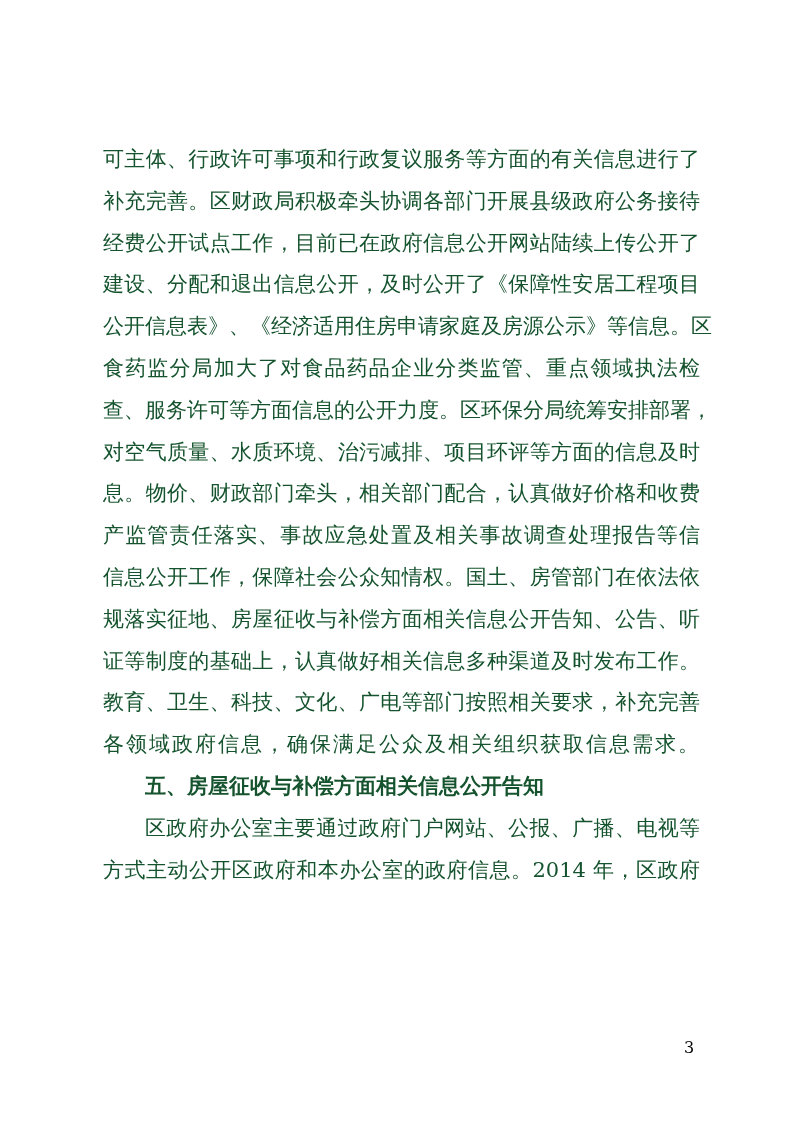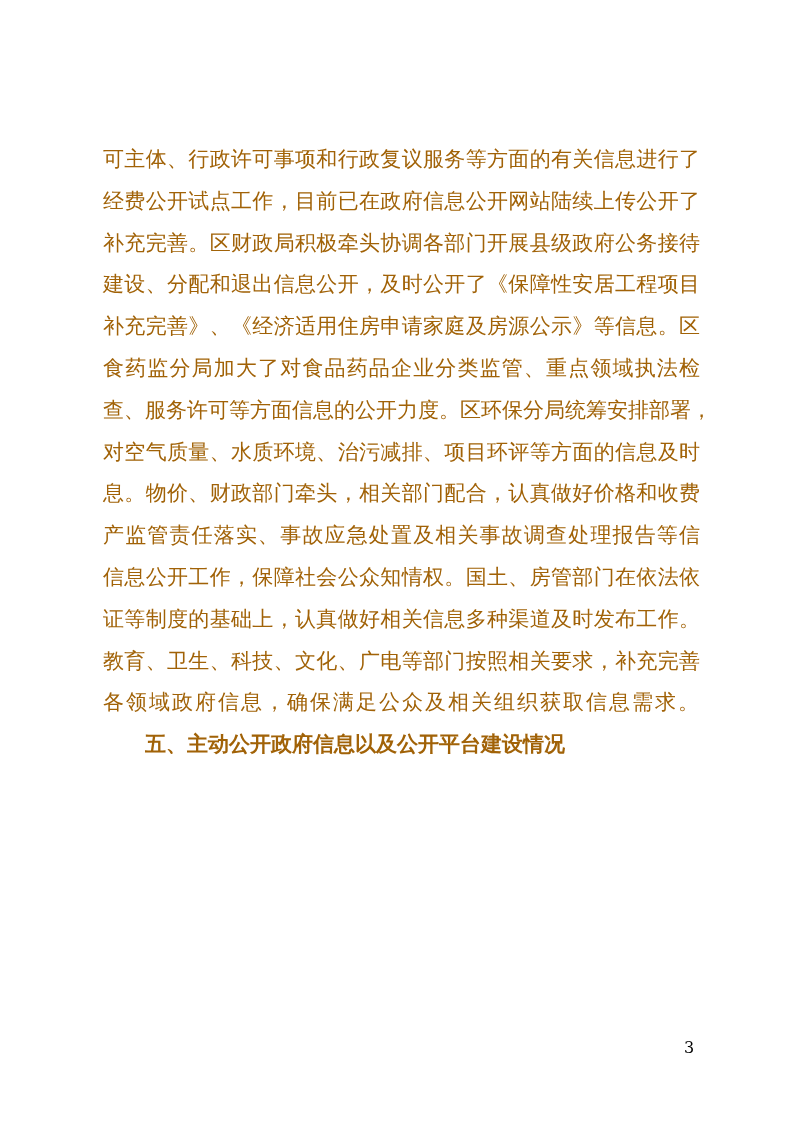--- a/index.html
+++ b/index.html
@@ -29,7 +29,7 @@
     text-align: justify;
     text-align-last: justify;
     white-space: nowrap;
-    color: #a16207;
+    color: #14532d;
   }
   .line.para-end {
     text-align: center;

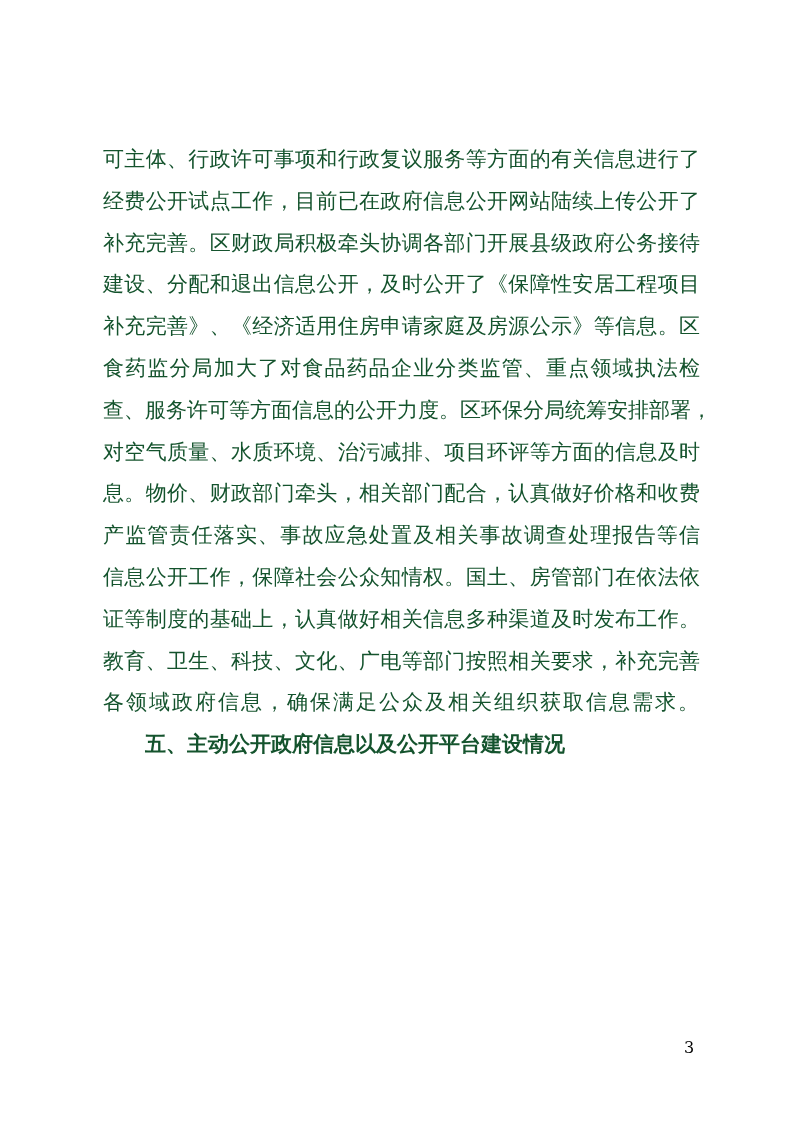--- a/index.html
+++ b/index.html
@@ -63,8 +63,8 @@
 <div class="page">
   <div class="text-block">
     <div class="line">可主体、行政许可事项和行政复议服务等方面的有关信息进行了</div>
+    <div class="line">补充完善。区财政局积极牵头协调各部门开展县级政府公务接待</div>
     <div class="line">经费公开试点工作，目前已在政府信息公开网站陆续上传公开了</div>
-    <div class="line">补充完善。区财政局积极牵头协调各部门开展县级政府公务接待</div>
     <div class="line">建设、分配和退出信息公开，及时公开了《保障性安居工程项目</div>
     <div class="line">补充完善》、《经济适用住房申请家庭及房源公示》等信息。区</div>
     <div class="line">食药监分局加大了对食品药品企业分类监管、重点领域执法检</div>

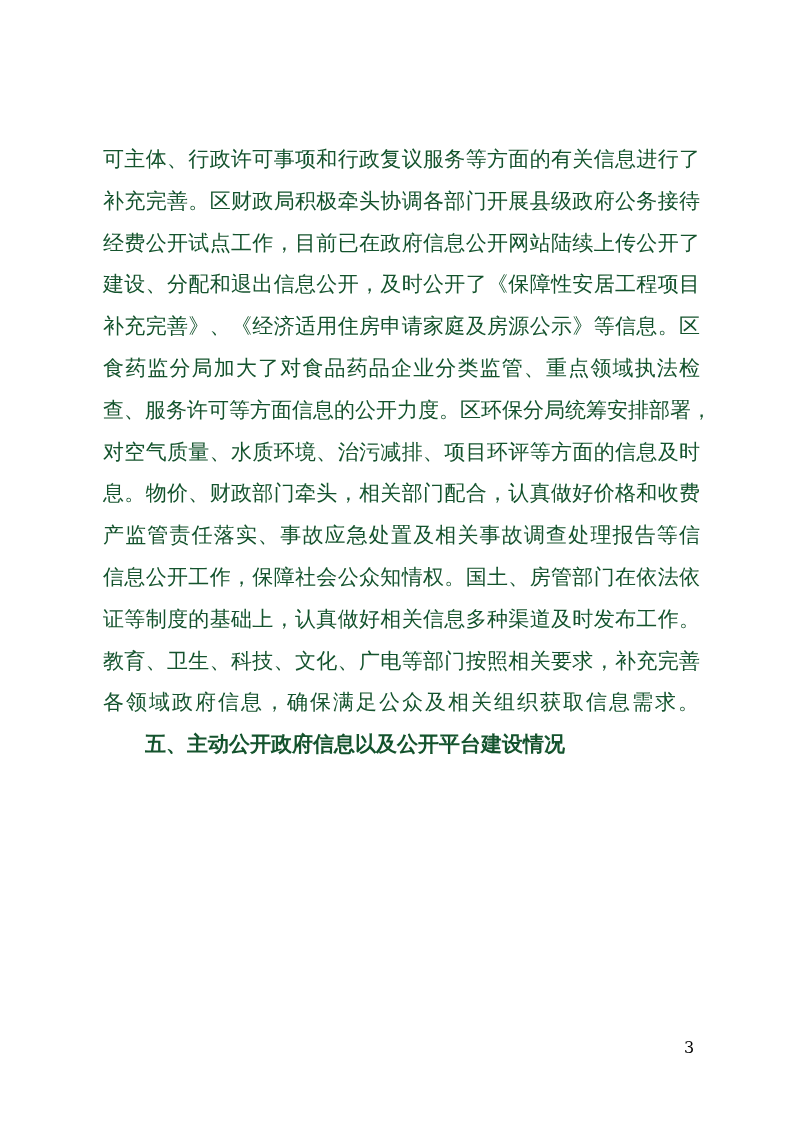--- a/index.html
+++ b/index.html
@@ -66,7 +66,7 @@
     <div class="line">补充完善。区财政局积极牵头协调各部门开展县级政府公务接待</div>
     <div class="line">经费公开试点工作，目前已在政府信息公开网站陆续上传公开了</div>
     <div class="line">建设、分配和退出信息公开，及时公开了《保障性安居工程项目</div>
-    <div class="line">补充完善》、《经济适用住房申请家庭及房源公示》等信息。区</div>
+    <div class="line">公开信息表》、《经济适用住房申请家庭及房源公示》等信息。区</div>
     <div class="line">食药监分局加大了对食品药品企业分类监管、重点领域执法检</div>
     <div class="line">查、服务许可等方面信息的公开力度。区环保分局统筹安排部署，</div>
     <div class="line">对空气质量、水质环境、治污减排、项目环评等方面的信息及时</div>

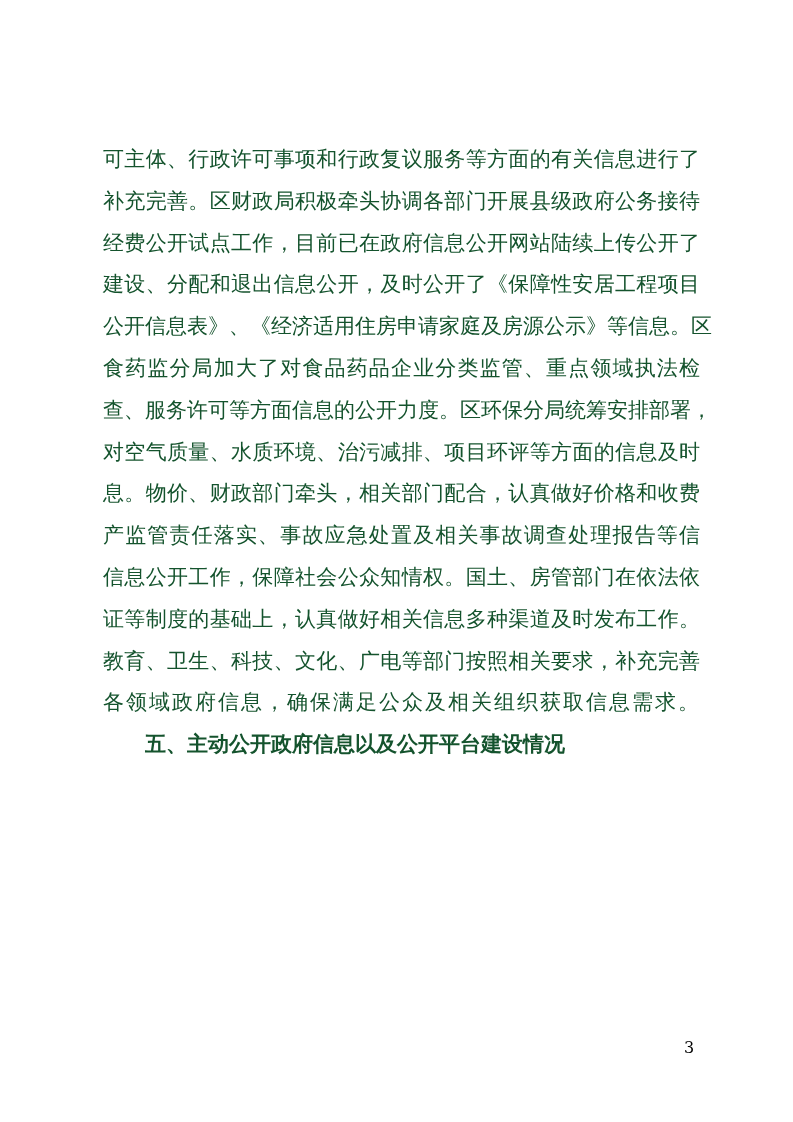--- a/index.html
+++ b/index.html
@@ -73,6 +73,7 @@
     <div class="line">息。物价、财政部门牵头，相关部门配合，认真做好价格和收费</div>
     <div class="line">产监管责任落实、事故应急处置及相关事故调查处理报告等信</div>
     <div class="line">信息公开工作，保障社会公众知情权。国土、房管部门在依法依</div>
+    <div class="line">规落实征地、房屋征收与补偿方面相关信息公开告知、公告、听</div>
     <div class="line">证等制度的基础上，认真做好相关信息多种渠道及时发布工作。</div>
     <div class="line">教育、卫生、科技、文化、广电等部门按照相关要求，补充完善</div>
     <div class="line para-end">各领域政府信息，确保满足公众及相关组织获取信息需求。</div>

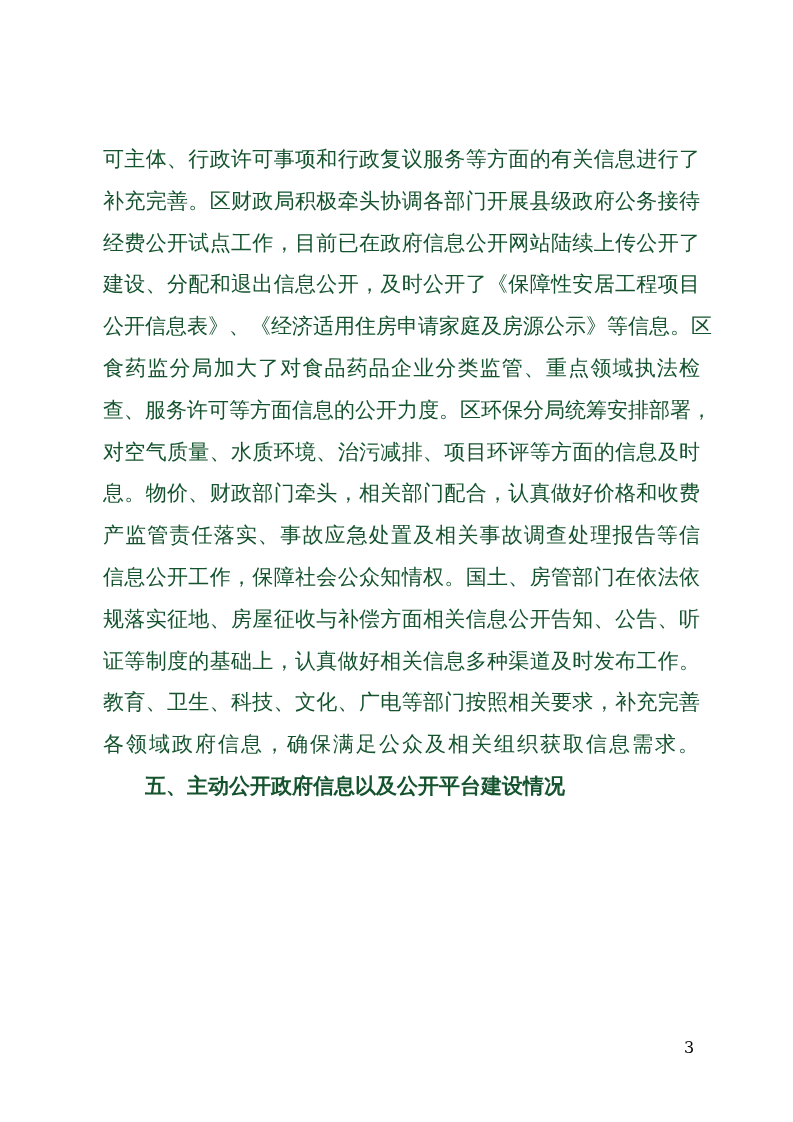--- a/index.html
+++ b/index.html
@@ -77,7 +77,7 @@
     <div class="line">证等制度的基础上，认真做好相关信息多种渠道及时发布工作。</div>
     <div class="line">教育、卫生、科技、文化、广电等部门按照相关要求，补充完善</div>
     <div class="line para-end">各领域政府信息，确保满足公众及相关组织获取信息需求。</div>
-    <div class="line heading">五、主动公开政府信息以及公开平台建设情况</div>
+    <div class="line heading">五、房屋征收与补偿方面相关信息公开告知</div>
   </div>
   <div class="page-number">3</div>
 </div>

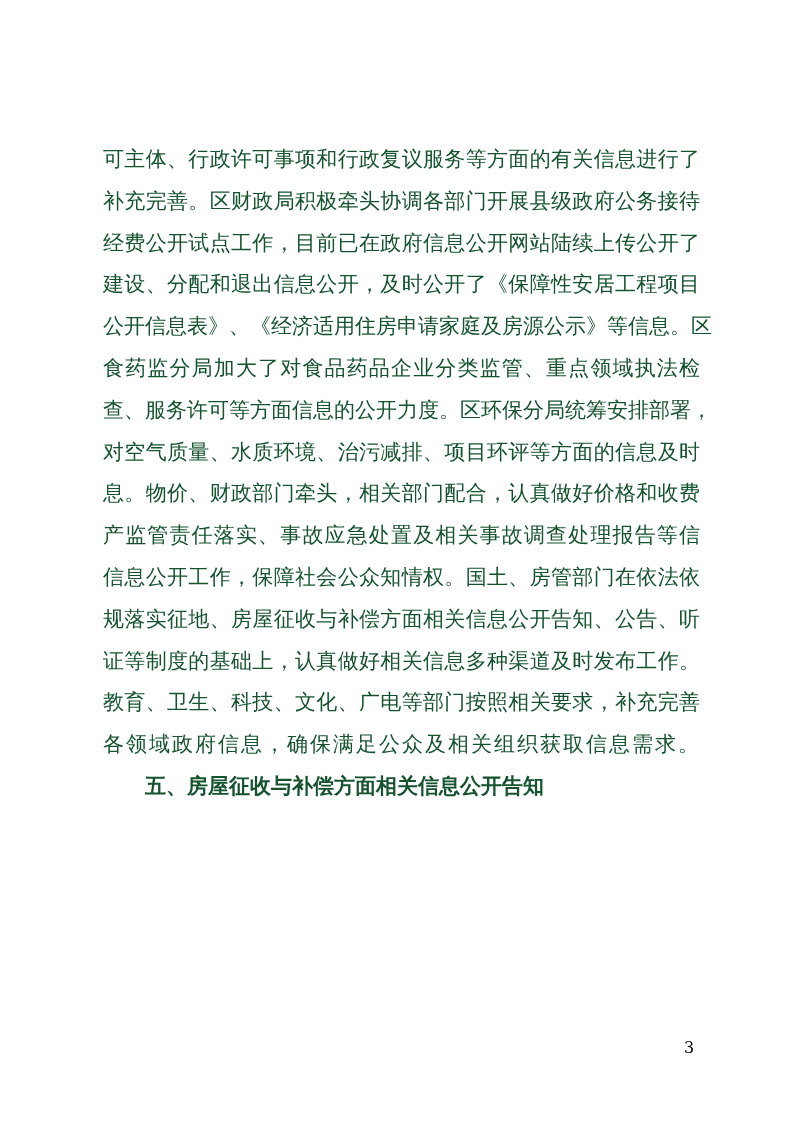--- a/index.html
+++ b/index.html
@@ -78,6 +78,7 @@
     <div class="line">教育、卫生、科技、文化、广电等部门按照相关要求，补充完善</div>
     <div class="line para-end">各领域政府信息，确保满足公众及相关组织获取信息需求。</div>
     <div class="line heading">五、房屋征收与补偿方面相关信息公开告知</div>
+    <div class="line indent-first">区政府办公室主要通过政府门户网站、公报、广播、电视等</div>
   </div>
   <div class="page-number">3</div>
 </div>

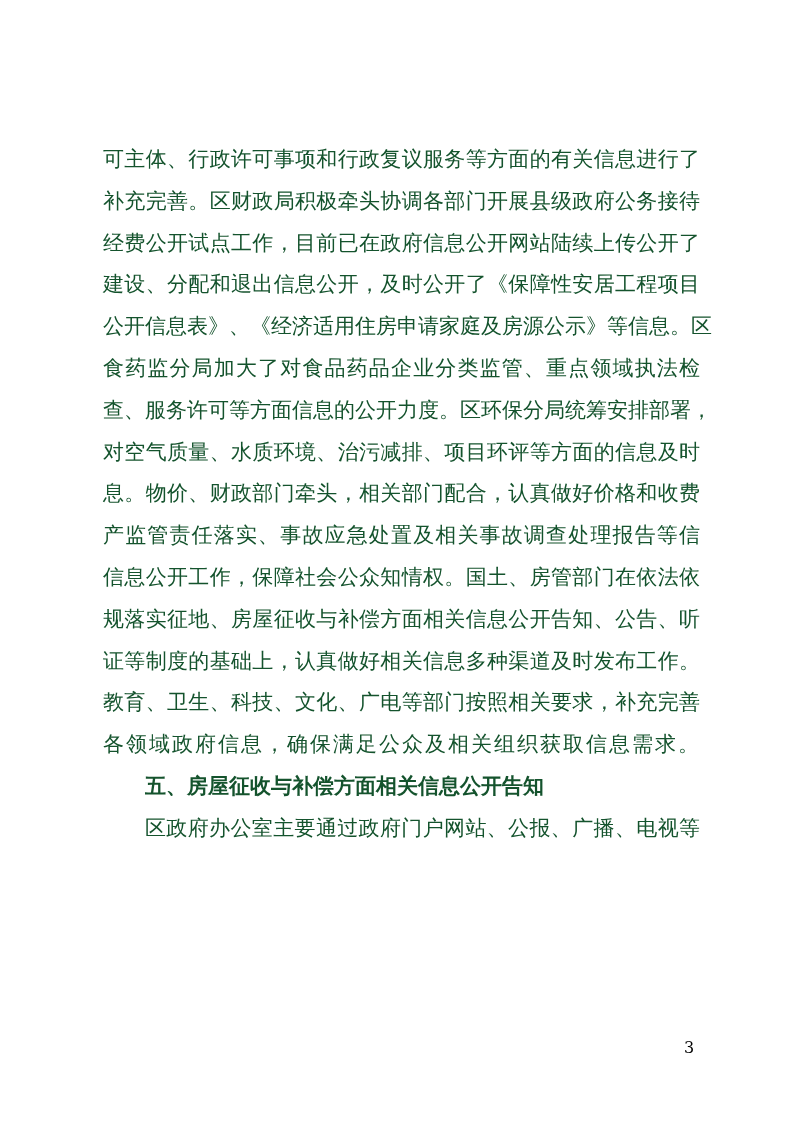--- a/index.html
+++ b/index.html
@@ -79,6 +79,7 @@
     <div class="line para-end">各领域政府信息，确保满足公众及相关组织获取信息需求。</div>
     <div class="line heading">五、房屋征收与补偿方面相关信息公开告知</div>
     <div class="line indent-first">区政府办公室主要通过政府门户网站、公报、广播、电视等</div>
+    <div class="line">方式主动公开区政府和本办公室的政府信息。2014 年，区政府</div>
   </div>
   <div class="page-number">3</div>
 </div>

